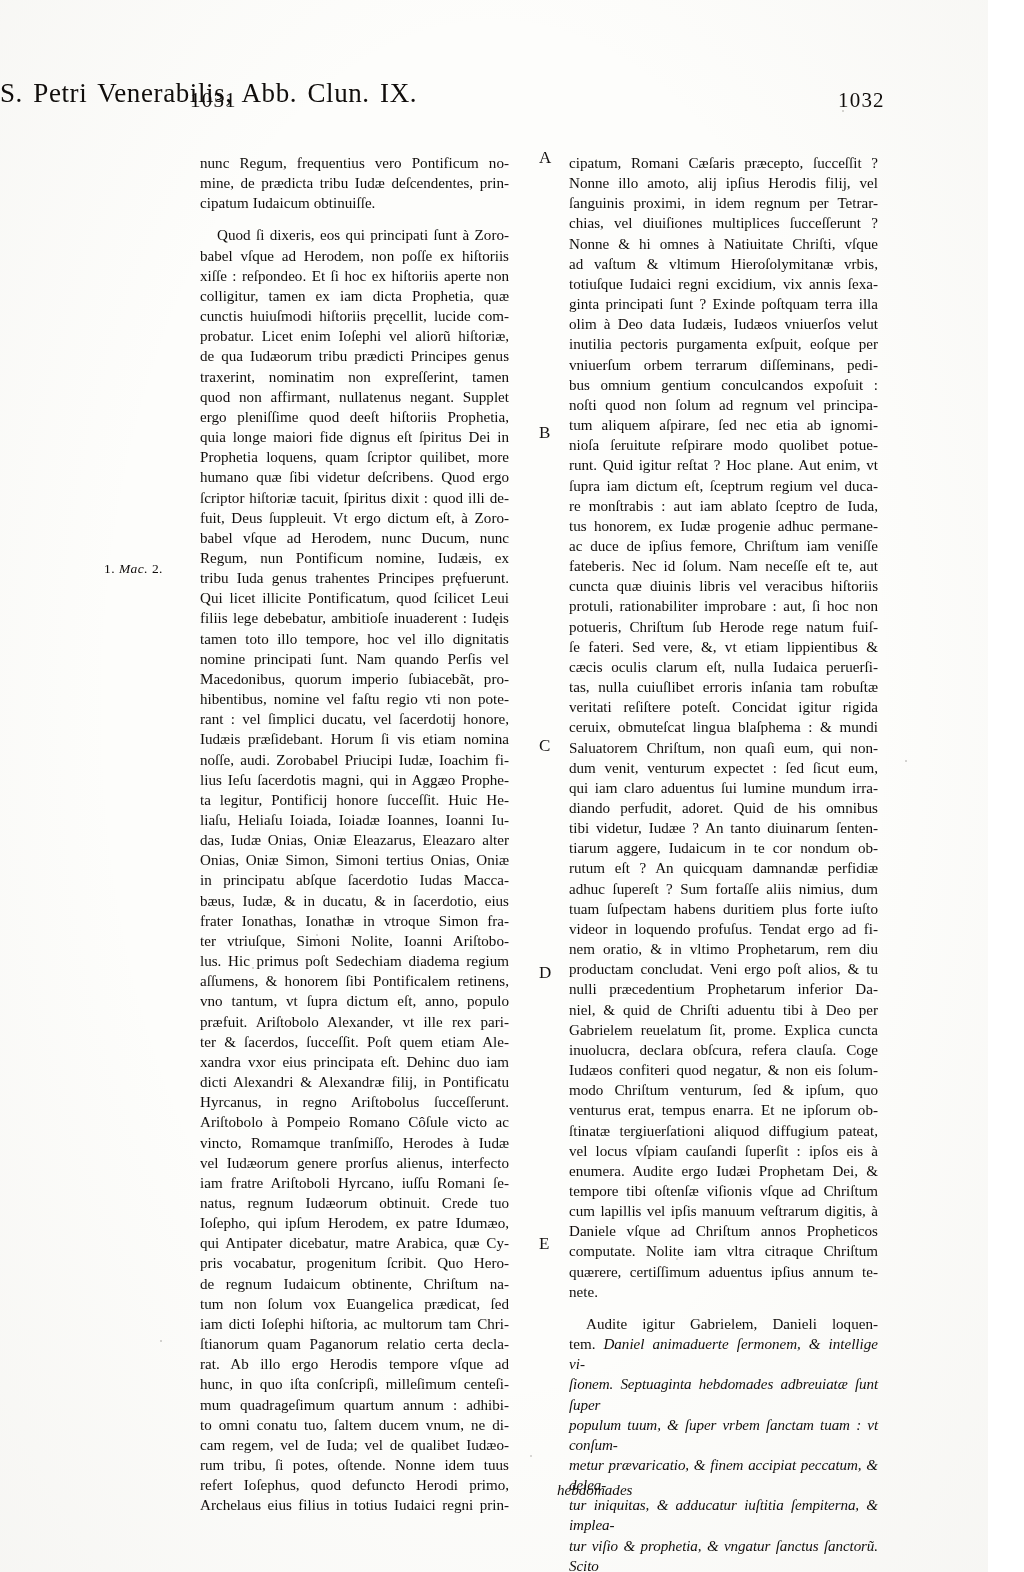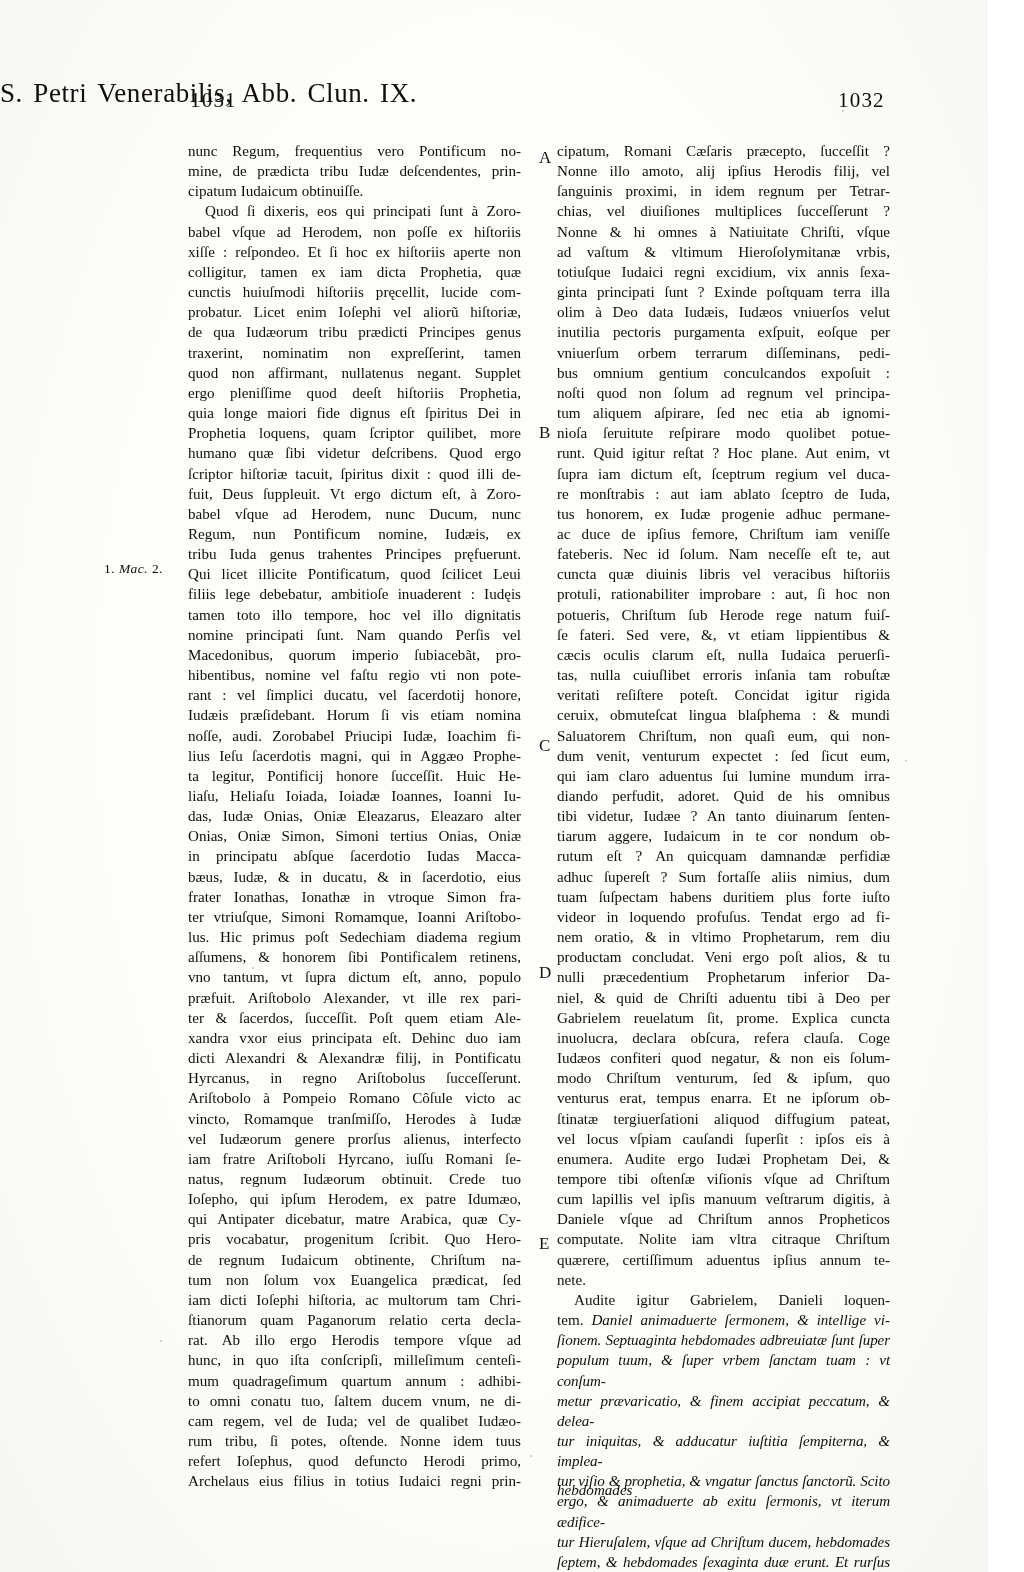--- a/index.html
+++ b/index.html
@@ -100,7 +100,7 @@
   .col-right { left: 557px; }
 
   .col p {
-    margin: 0;
+    margin: 12px;
     text-indent: 0;
   }
   

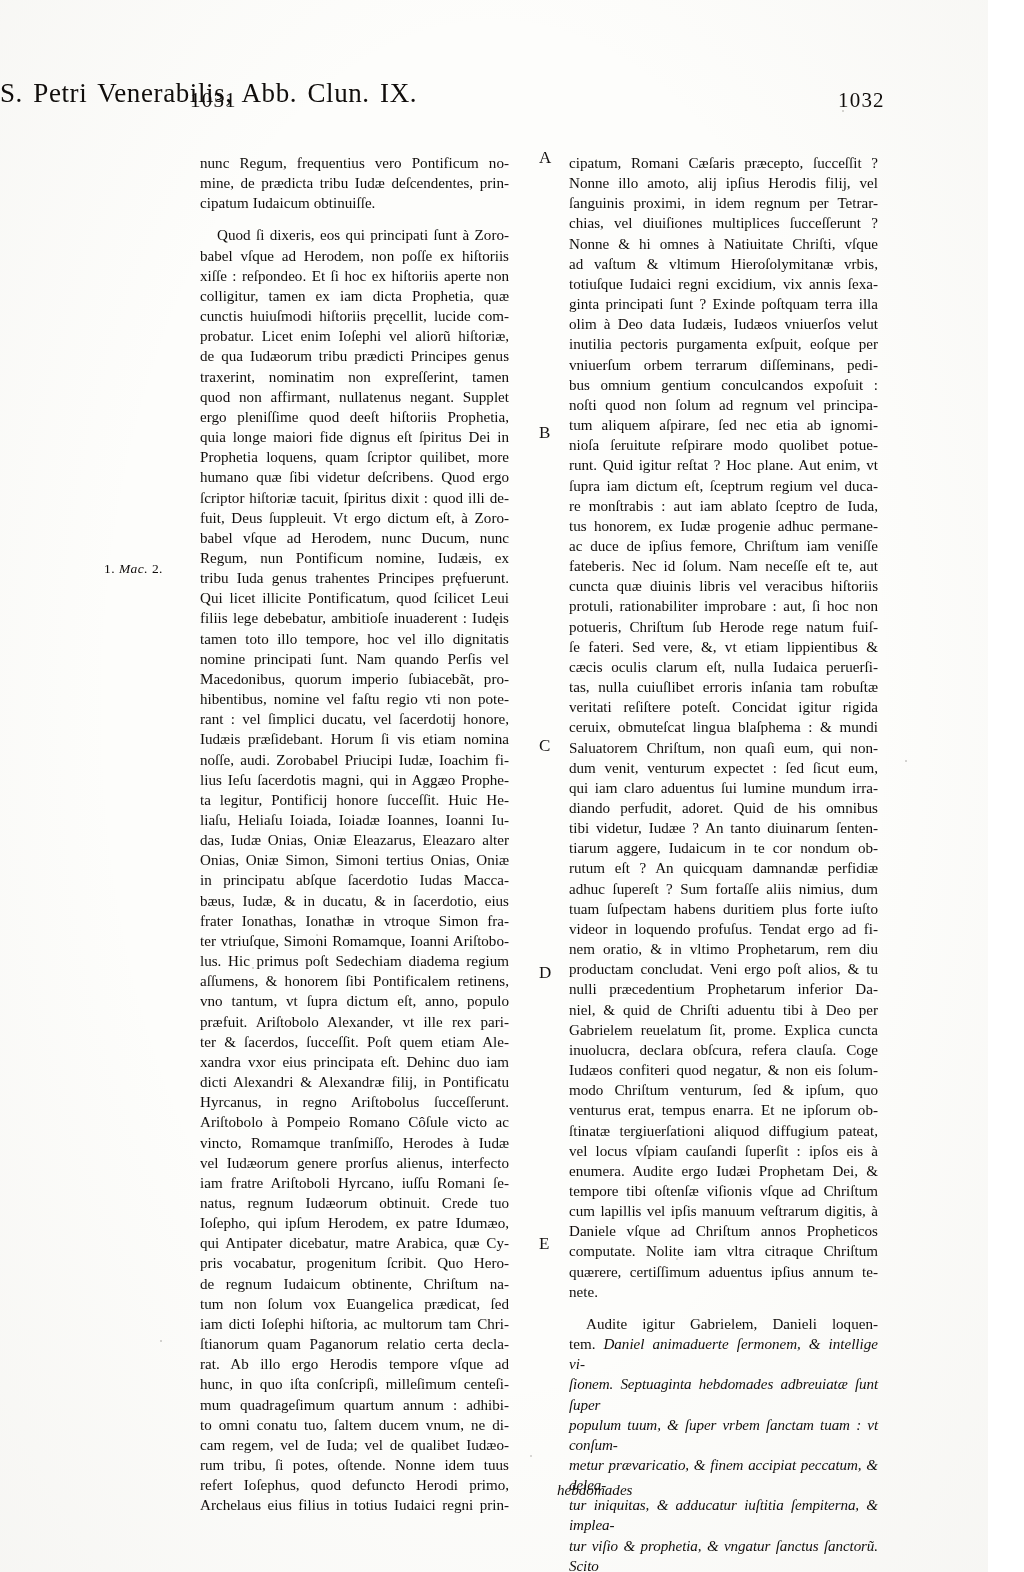--- a/index.html
+++ b/index.html
@@ -205,7 +205,7 @@
         <span class="ln">in principatu abſque ſacerdotio Iudas Macca-</span>
         <span class="ln">bæus, Iudæ, &amp; in ducatu, &amp; in ſacerdotio, eius</span>
         <span class="ln">frater Ionathas, Ionathæ in vtroque Simon fra-</span>
-        <span class="ln">ter vtriuſque, Simoni Romamque, Ioanni Ariſtobo-</span>
+        <span class="ln">ter vtriuſque, Simoni Nolite, Ioanni Ariſtobo-</span>
         <span class="ln">lus. Hic primus poſt Sedechiam diadema regium</span>
         <span class="ln">aſſumens, &amp; honorem ſibi Pontificalem retinens,</span>
         <span class="ln">vno tantum, vt ſupra dictum eſt, anno, populo</span>

